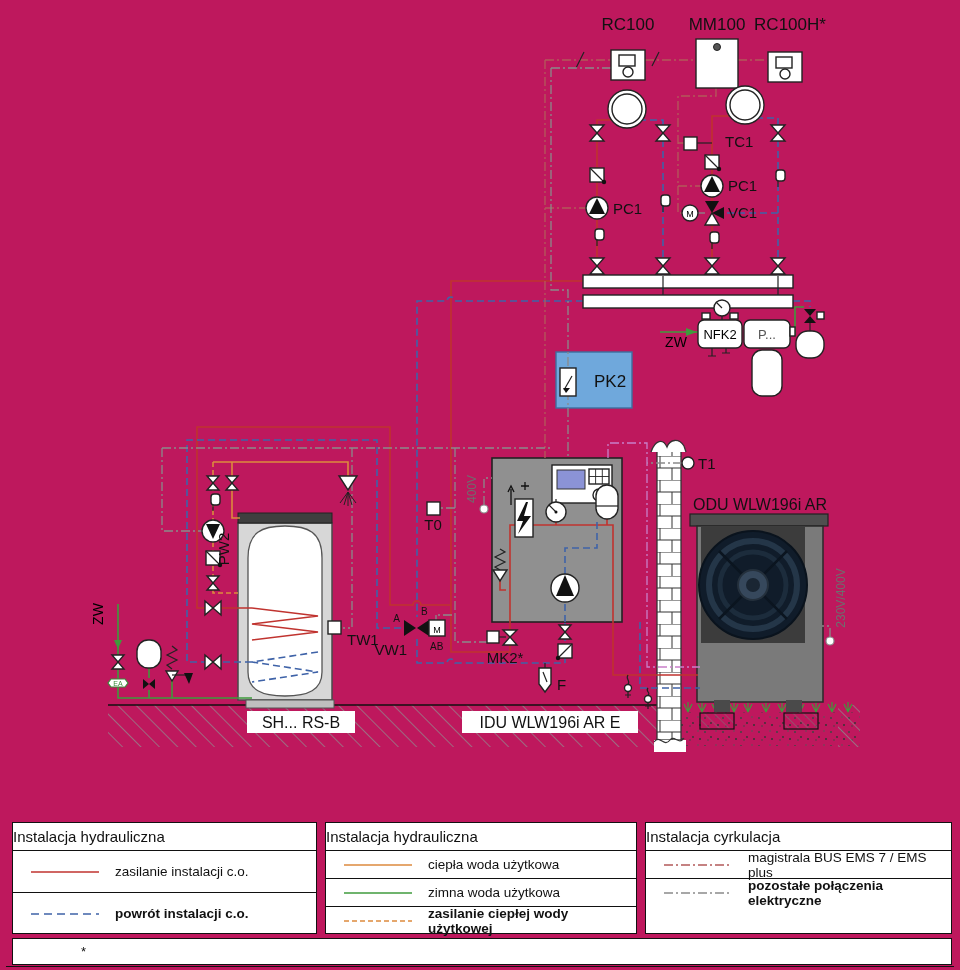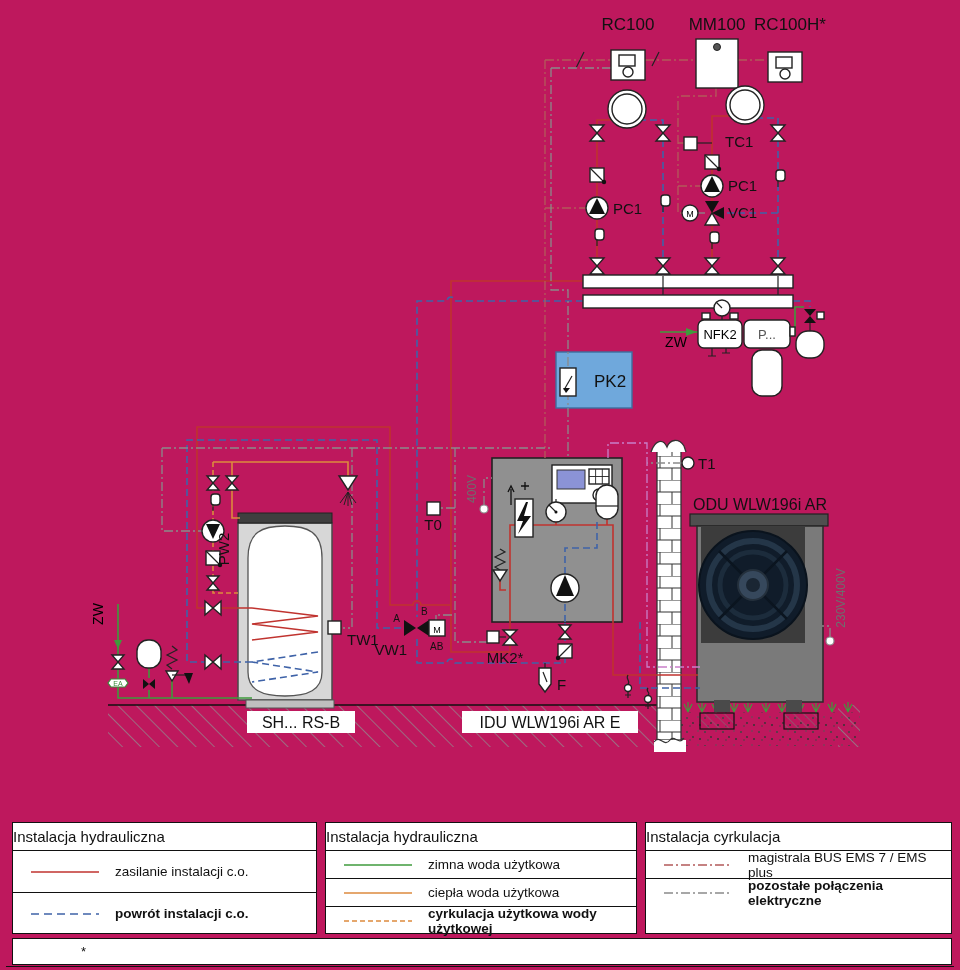--- a/index.html
+++ b/index.html
@@ -487,15 +487,15 @@
   <div class="legend-title">Instalacja hydrauliczna</div>
   <div class="legend-row" style="height:28px;">
     <svg class="sample" width="72" height="10">
+          <line x1="2" y1="5" x2="70" y2="5" class="ls ls-solid" stroke="#dd8a3e"></line>
+        </svg>
+    <span class="ltext">ciepła woda użytkowa</span>
+  </div>
+  <div class="legend-row" style="height:28px;">
+    <svg class="sample" width="72" height="10">
           <line x1="2" y1="5" x2="70" y2="5" class="ls ls-solid" stroke="#3f9b3c"></line>
         </svg>
     <span class="ltext">zimna woda użytkowa</span>
-  </div>
-  <div class="legend-row" style="height:28px;">
-    <svg class="sample" width="72" height="10">
-          <line x1="2" y1="5" x2="70" y2="5" class="ls ls-solid" stroke="#dd8a3e"></line>
-        </svg>
-    <span class="ltext">ciepła woda użytkowa</span>
   </div>
   <div class="legend-row" style="height:27px;">
     <svg class="sample" width="72" height="10">

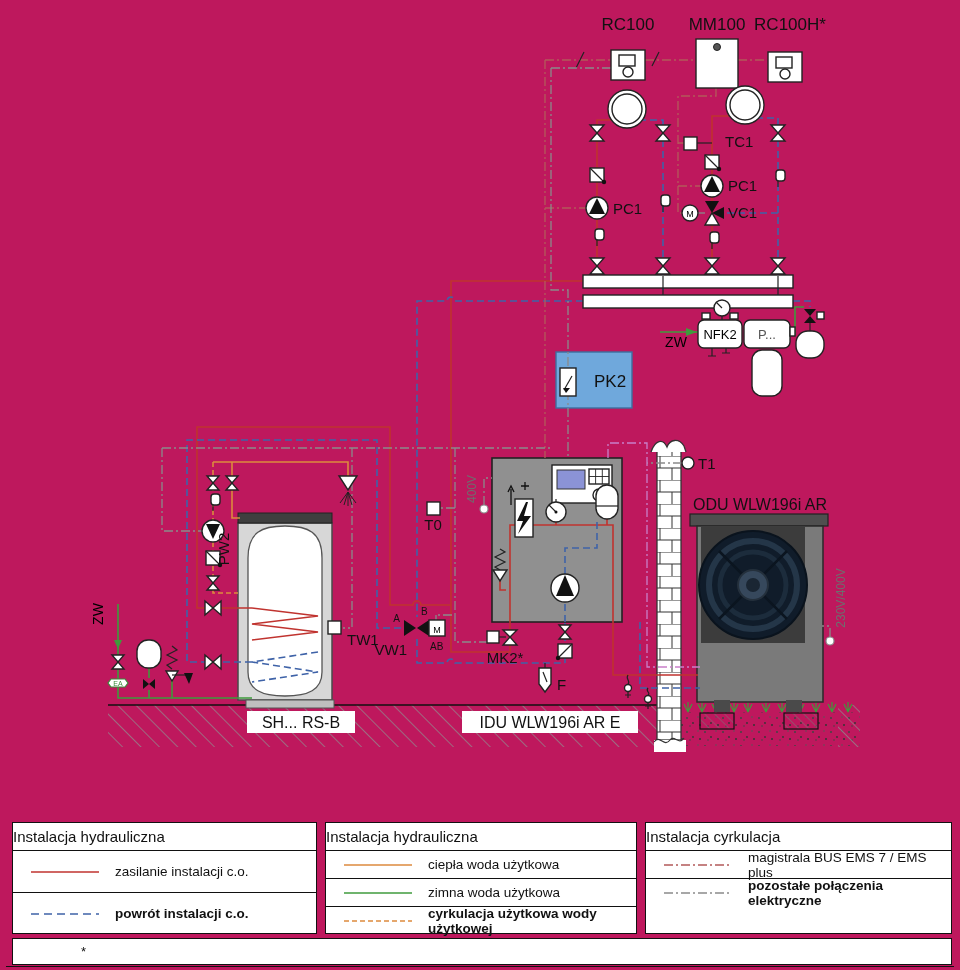--- a/index.html
+++ b/index.html
@@ -501,7 +501,7 @@
     <svg class="sample" width="72" height="10">
           <line x1="2" y1="5" x2="70" y2="5" class="ls ls-dashfine" stroke="#dd8a3e"></line>
         </svg>
-    <span class="ltext">cyrkulacja użytkowa wody użytkowej</span>
+    <span class="ltext">zasilanie ciepłej wody użytkowej</span>
   </div>
 </div>
 

